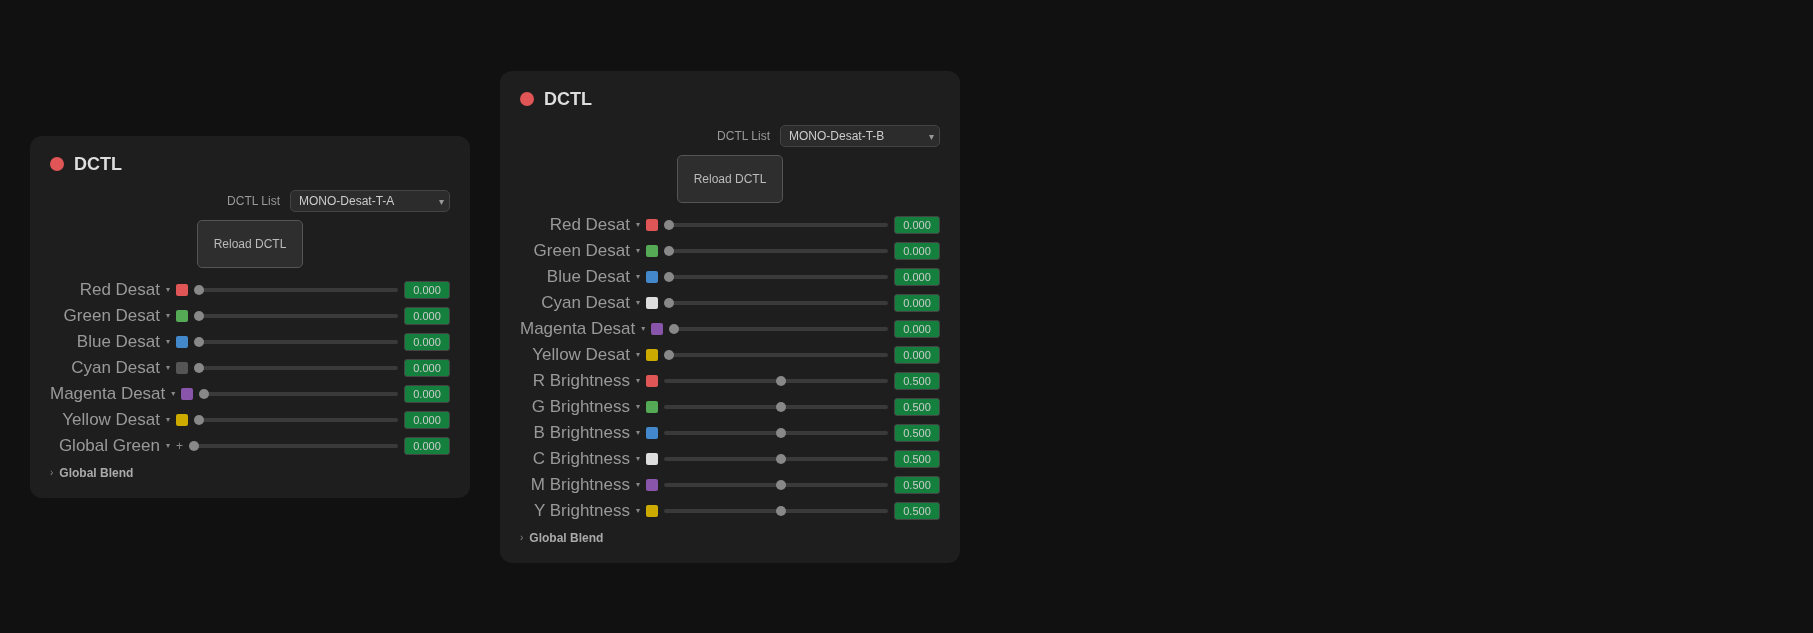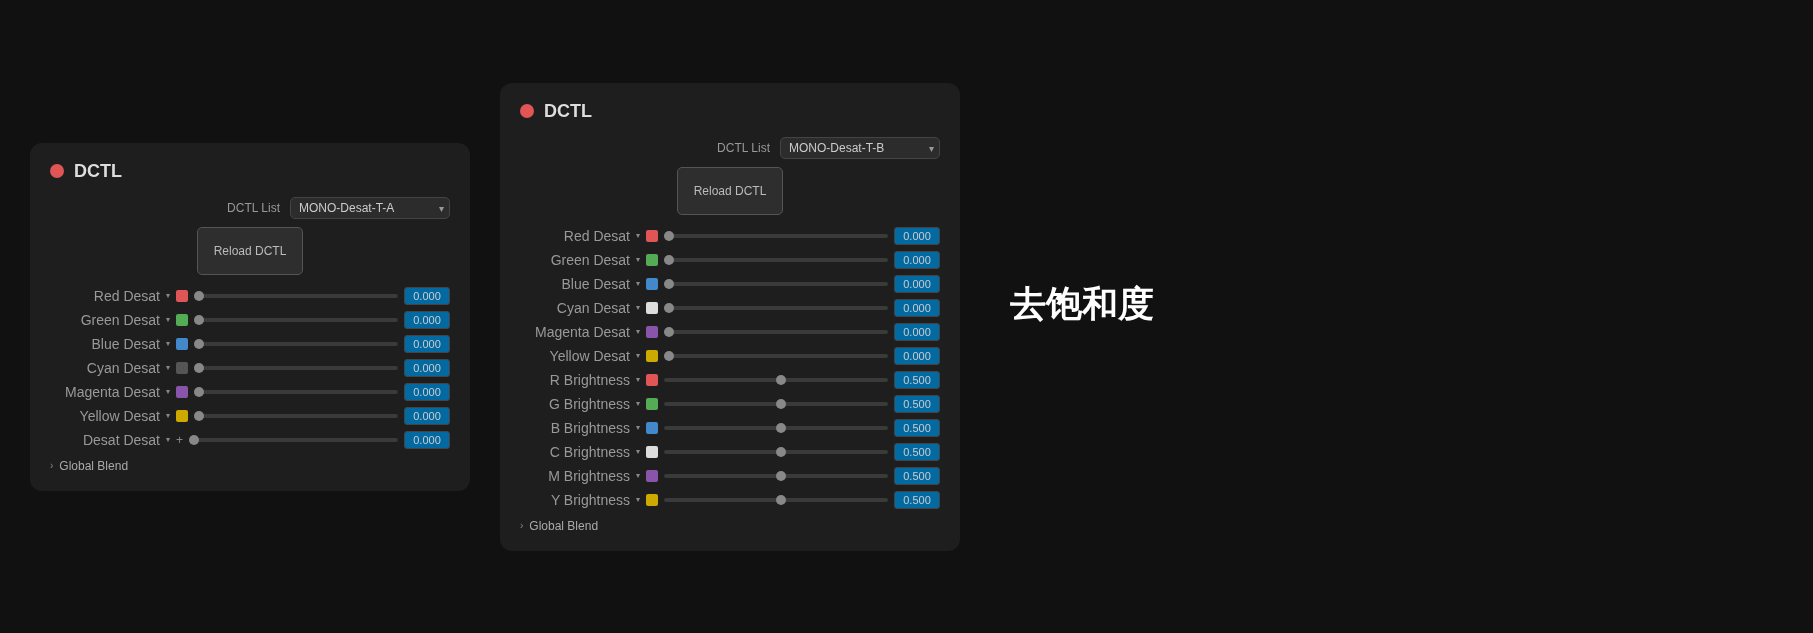--- a/index.html
+++ b/index.html
@@ -112,7 +112,7 @@
     }
 
     .param-label {
-      font-size: 14px;
+      font-size: 17px;
       color: #999;
       text-align: right;
       min-width: 110px;

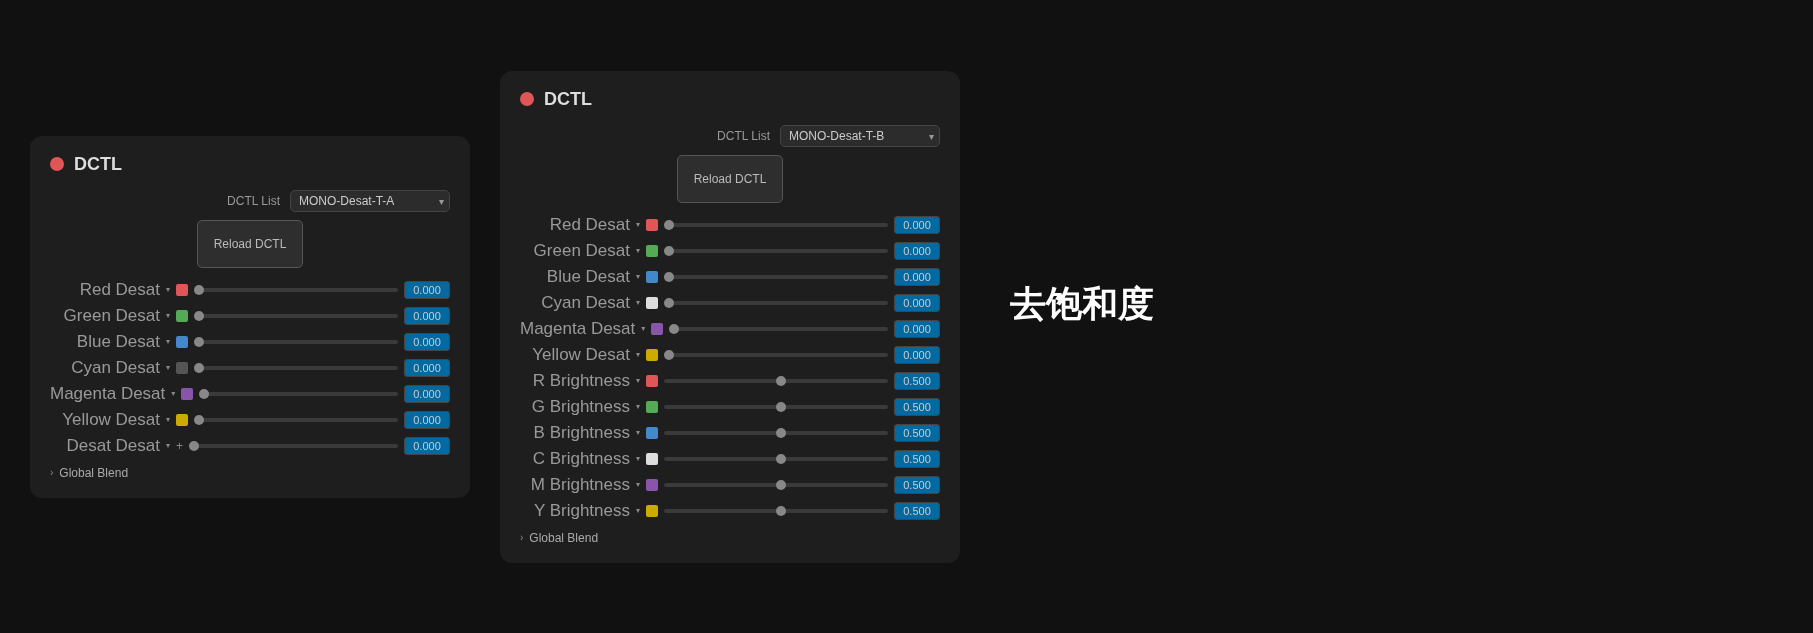--- a/index.html
+++ b/index.html
@@ -153,7 +153,7 @@
     .param-value {
       font-size: 11px;
       color: #ccc;
-      background: #0369a1;
+      background: #15803d;
       border: 1px solid #444;
       border-radius: 3px;
       padding: 2px 5px;

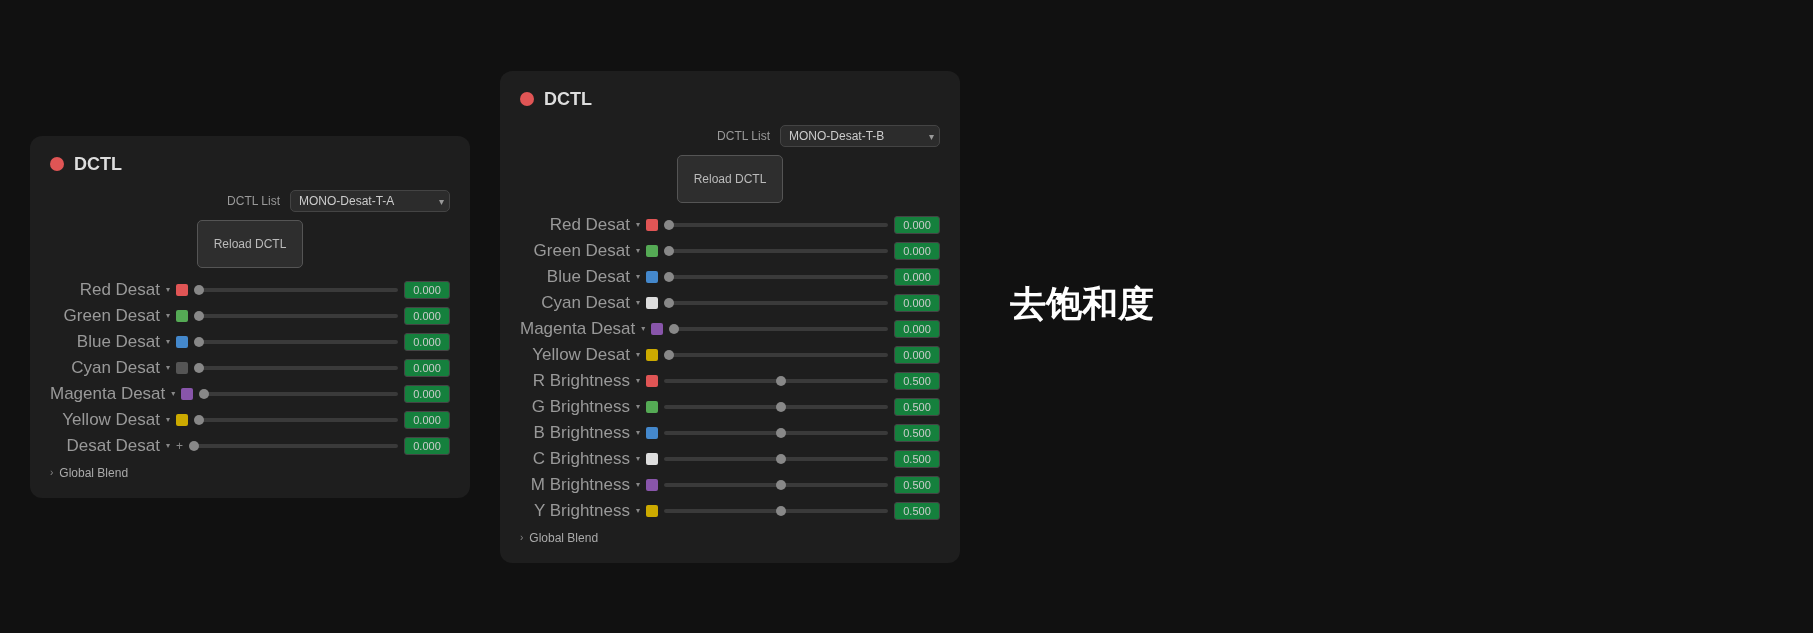--- a/index.html
+++ b/index.html
@@ -427,7 +427,6 @@
 </div>
 
 <div class="info-panel">
-  <h1 class="info-title">去饱和度</h1>
 </div>
 
 </body></html>

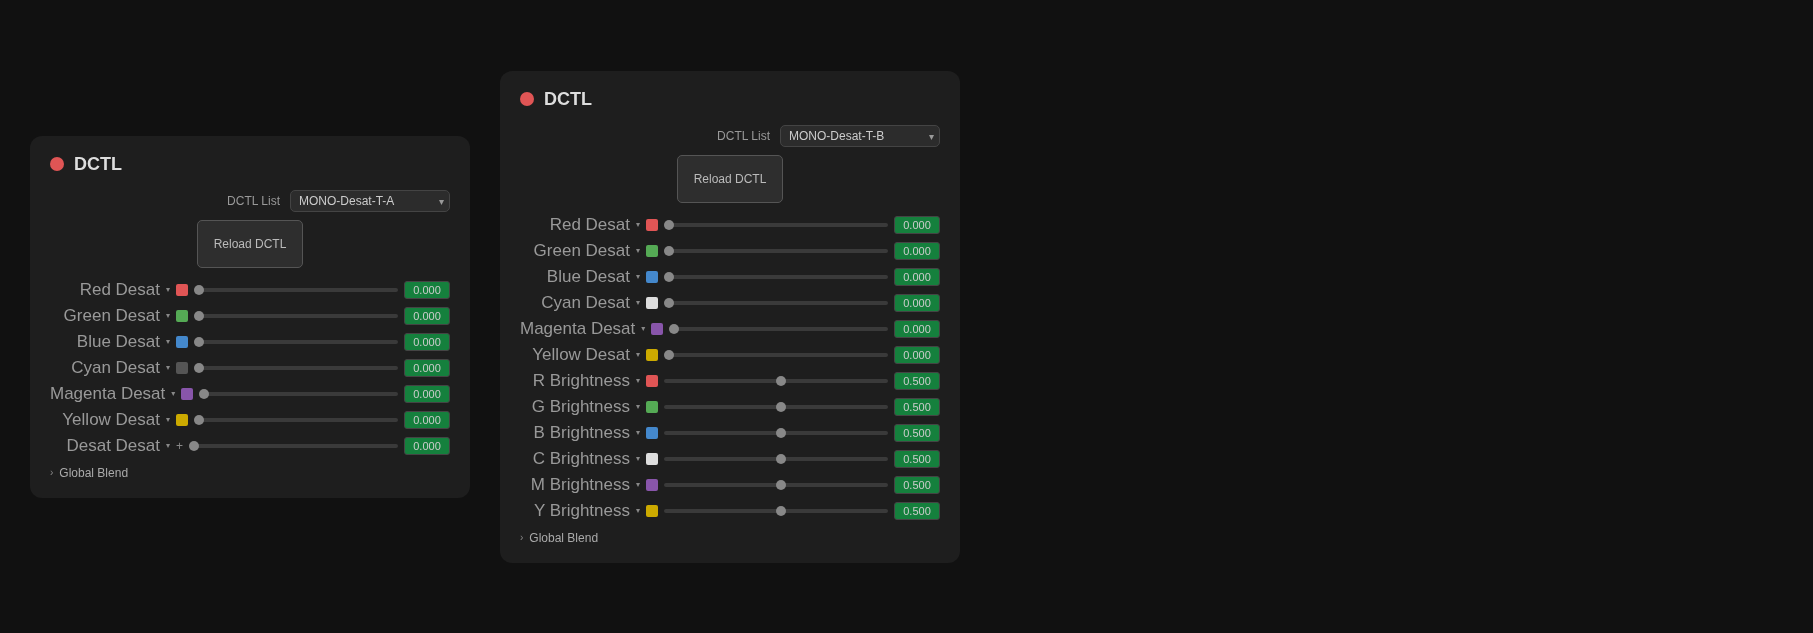--- a/index.html
+++ b/index.html
@@ -278,7 +278,7 @@
     <span class="param-value">0.000</span>
   </div>
   <div class="param-row">
-    <span class="param-label">Desat Desat</span>
+    <span class="param-label">Global Green</span>
     <span class="triangle-icon">▾</span>
     <span class="plus-icon">+</span>
     <div class="slider-track">

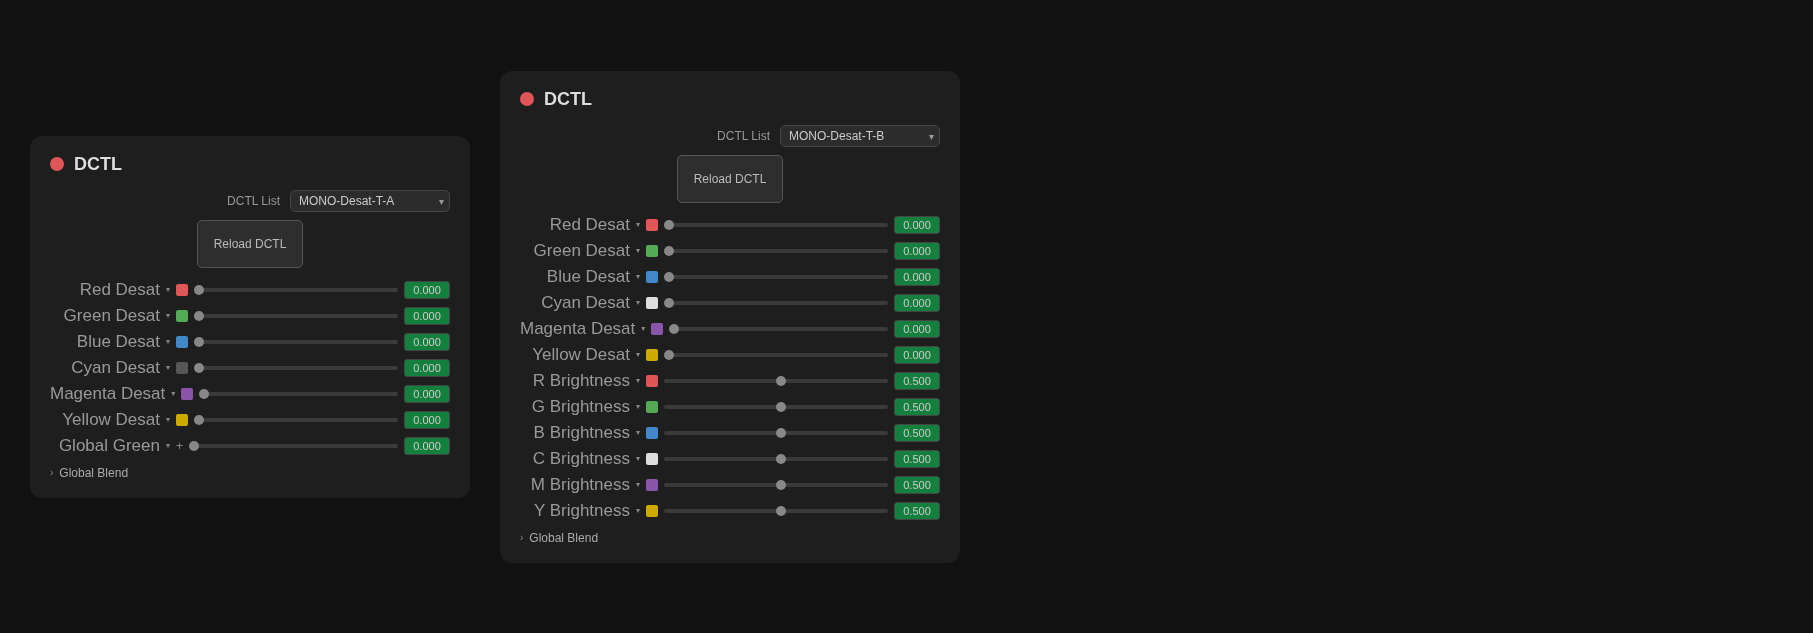--- a/index.html
+++ b/index.html
@@ -182,6 +182,7 @@
     .global-blend-label {
       font-size: 12px;
       color: #aaa;
+      font-weight: bold;
     }
 
     

